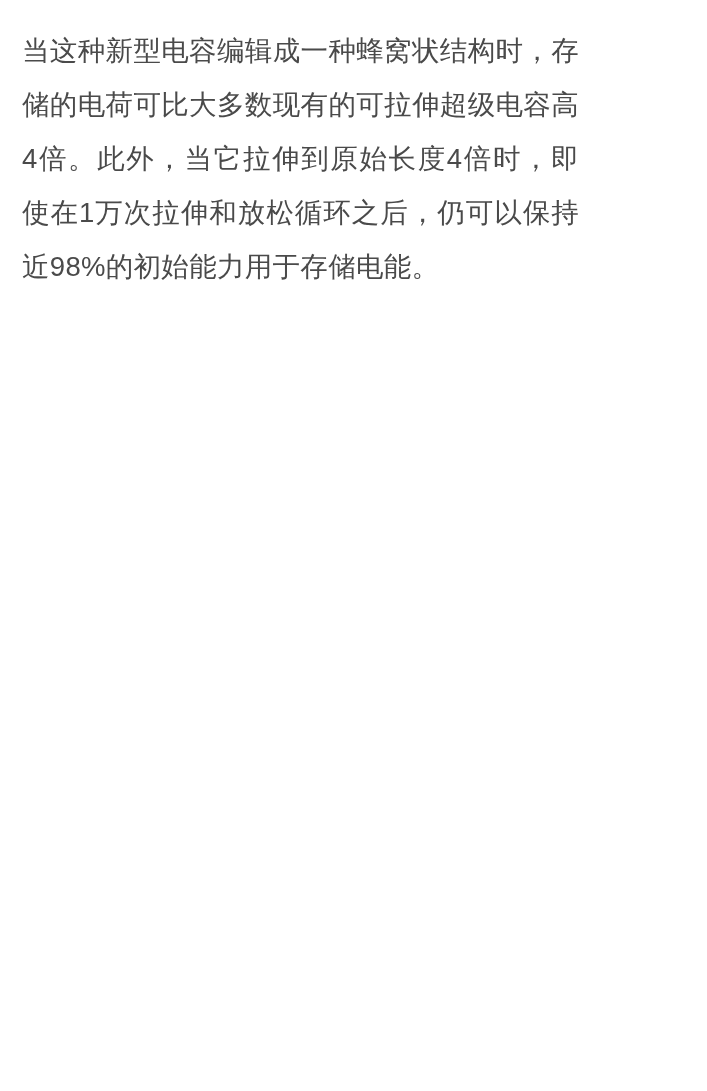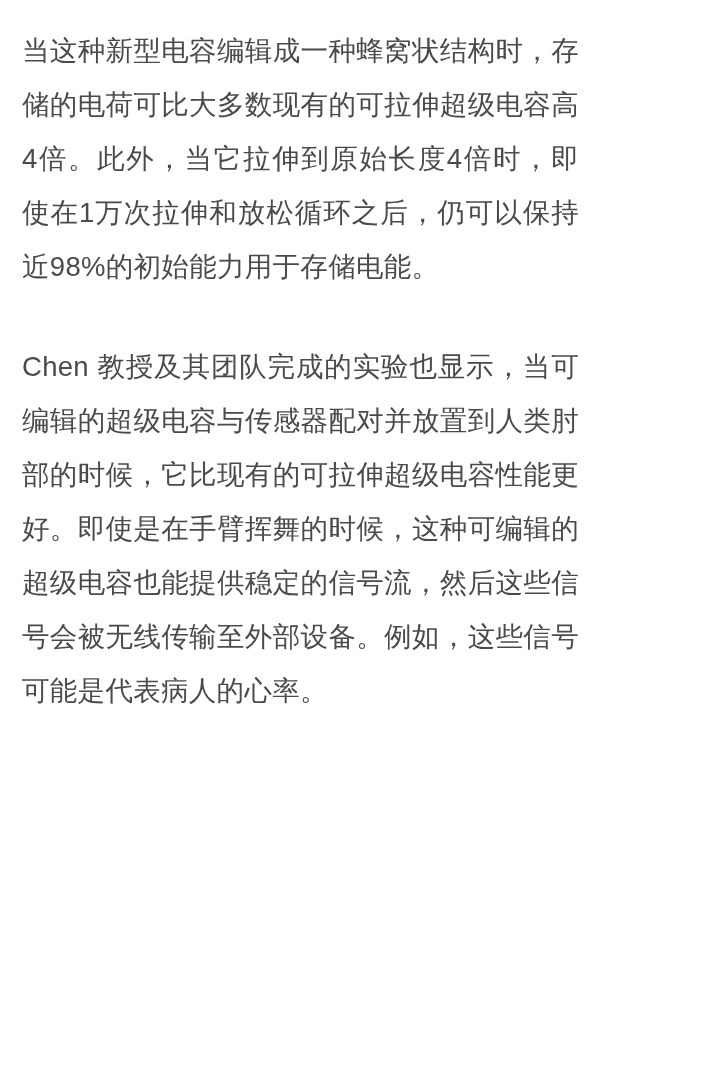--- a/index.html
+++ b/index.html
@@ -36,7 +36,6 @@
 
 <div class="article">
   <p class="para">当这种新型电容编辑成一种蜂窝状结构时，存储的电荷可比大多数现有的可拉伸超级电容高4倍。此外，当它拉伸到原始长度4倍时，即使在1万次拉伸和放松循环之后，仍可以保持近98%的初始能力用于存储电能。</p>
-  <p class="para">Chen 教授及其团队完成的实验也显示，当可编辑的超级电容与传感器配对并放置到人类肘部的时候，它比现有的可拉伸超级电容性能更好。即使是在手臂挥舞的时候，这种可编辑的超级电容也能提供稳定的信号流，然后这些信号会被无线传输至外部设备。例如，这些信号可能是代表病人的心率。</p>
 </div>
 
 </body></html>

